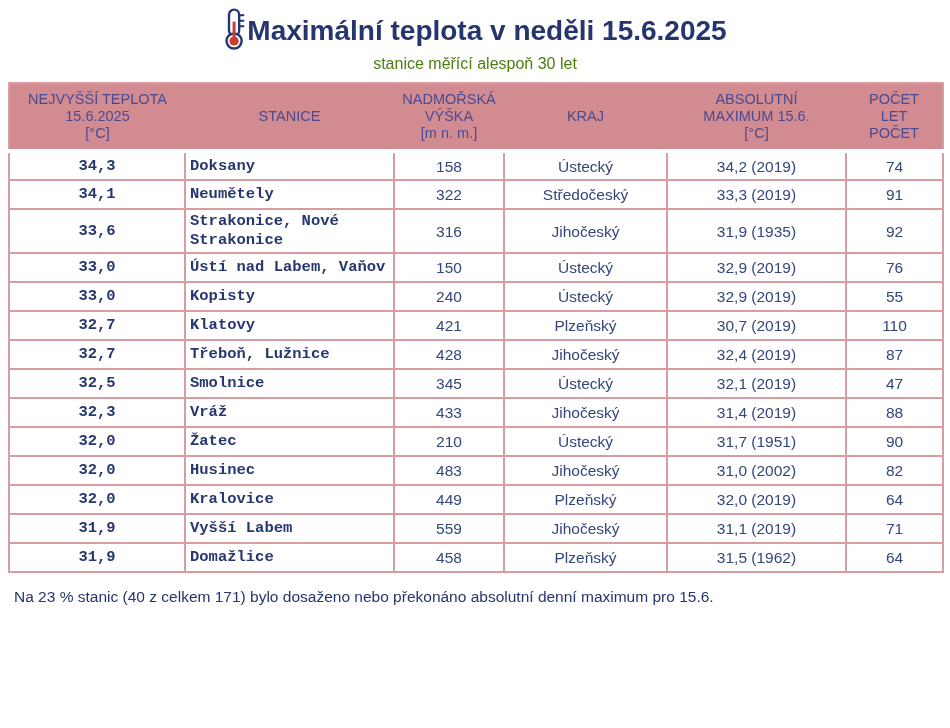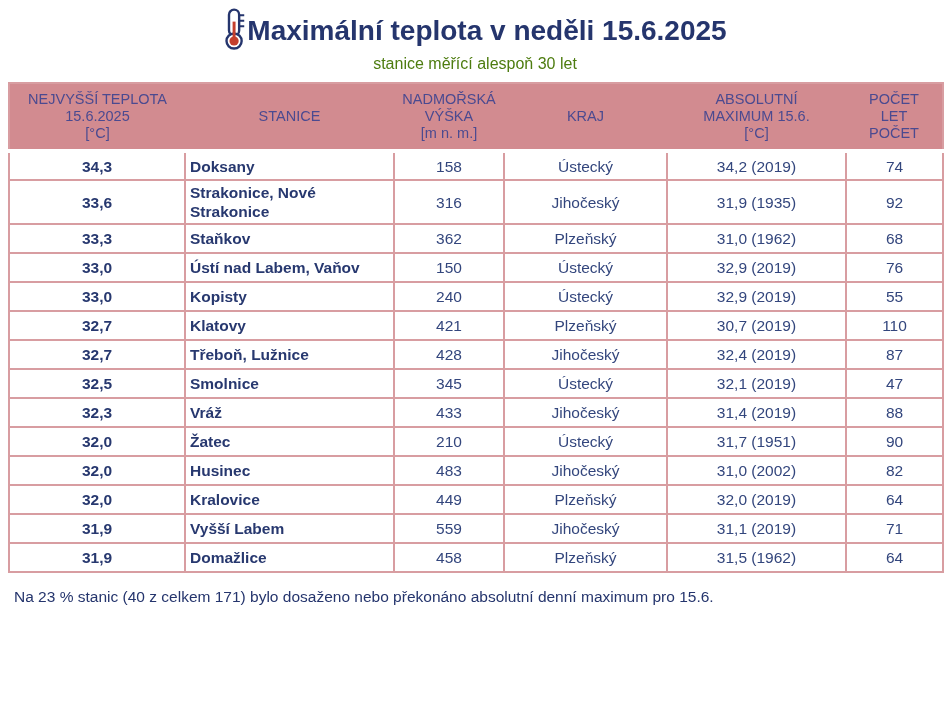--- a/index.html
+++ b/index.html
@@ -70,6 +70,7 @@
   tbody td.col-0, tbody td.col-1 {
     font-weight: bold;
     color: var(--bold-navy);
+    font-family: Liberation Mono, monospace;
   }
   tbody td.col-1 {
     text-align: left;

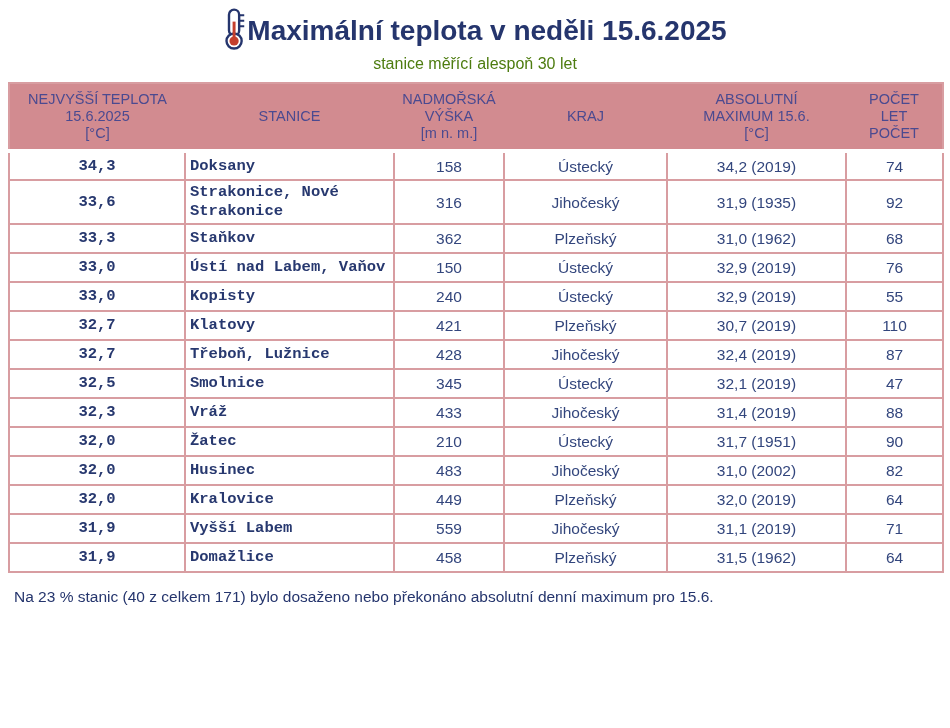--- a/index.html
+++ b/index.html
@@ -150,6 +150,14 @@
         <td class="col-5">74</td>
       </tr>
       <tr>
+        <td class="col-0">34,1</td>
+        <td class="col-1">Neumětely</td>
+        <td class="col-2">322</td>
+        <td class="col-3">Středočeský</td>
+        <td class="col-4">33,3 (2019)</td>
+        <td class="col-5">91</td>
+      </tr>
+      <tr>
         <td class="col-0">33,6</td>
         <td class="col-1">Strakonice, Nové Strakonice</td>
         <td class="col-2">316</td>

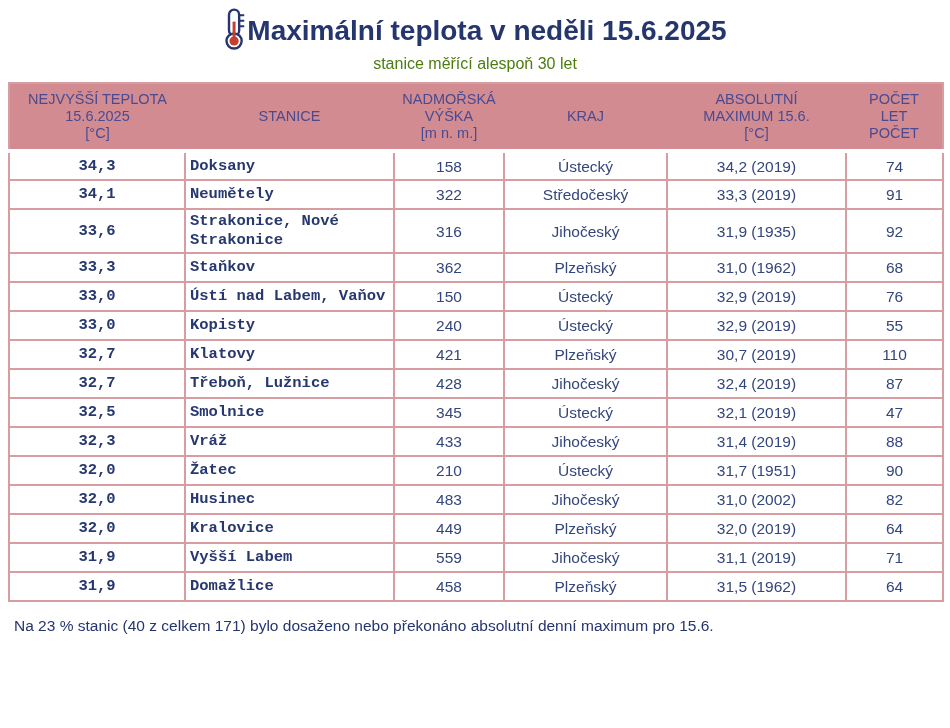--- a/index.html
+++ b/index.html
@@ -166,14 +166,6 @@
         <td class="col-5">92</td>
       </tr>
       <tr>
-        <td class="col-0">33,3</td>
-        <td class="col-1">Staňkov</td>
-        <td class="col-2">362</td>
-        <td class="col-3">Plzeňský</td>
-        <td class="col-4">31,0 (1962)</td>
-        <td class="col-5">68</td>
-      </tr>
-      <tr>
         <td class="col-0">33,0</td>
         <td class="col-1">Ústí nad Labem, Vaňov</td>
         <td class="col-2">150</td>

